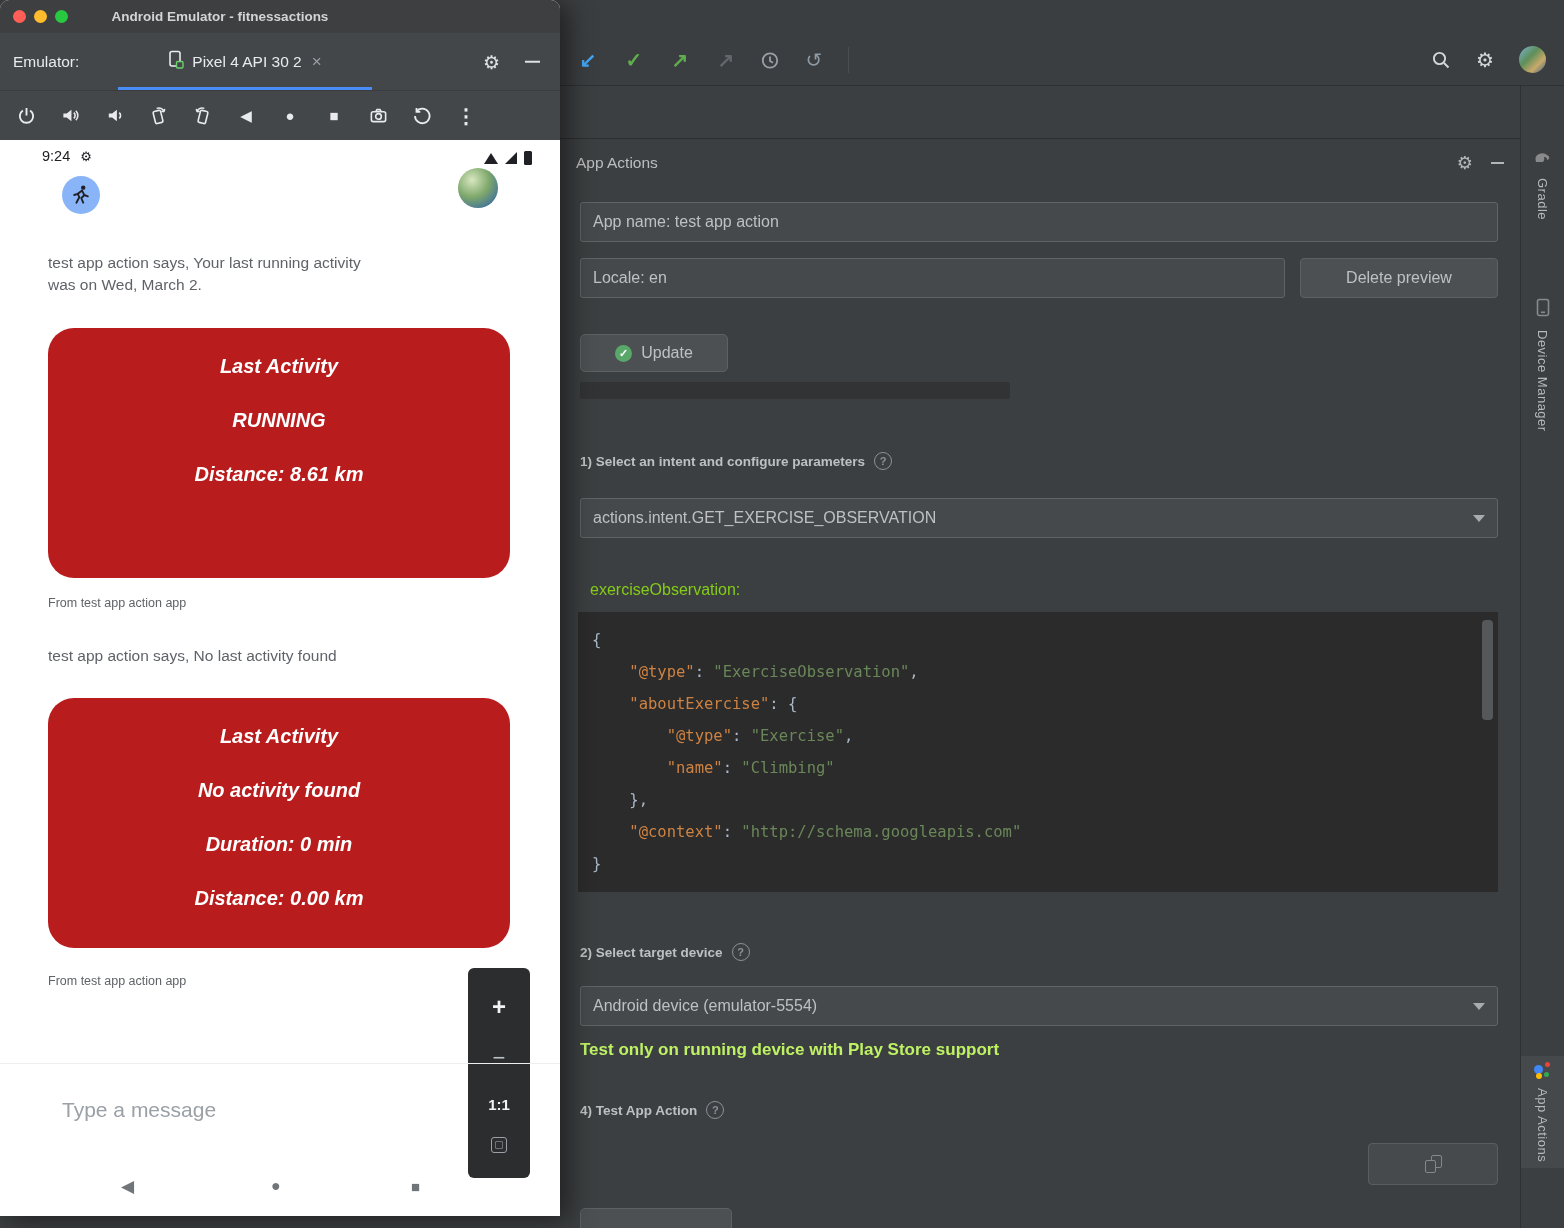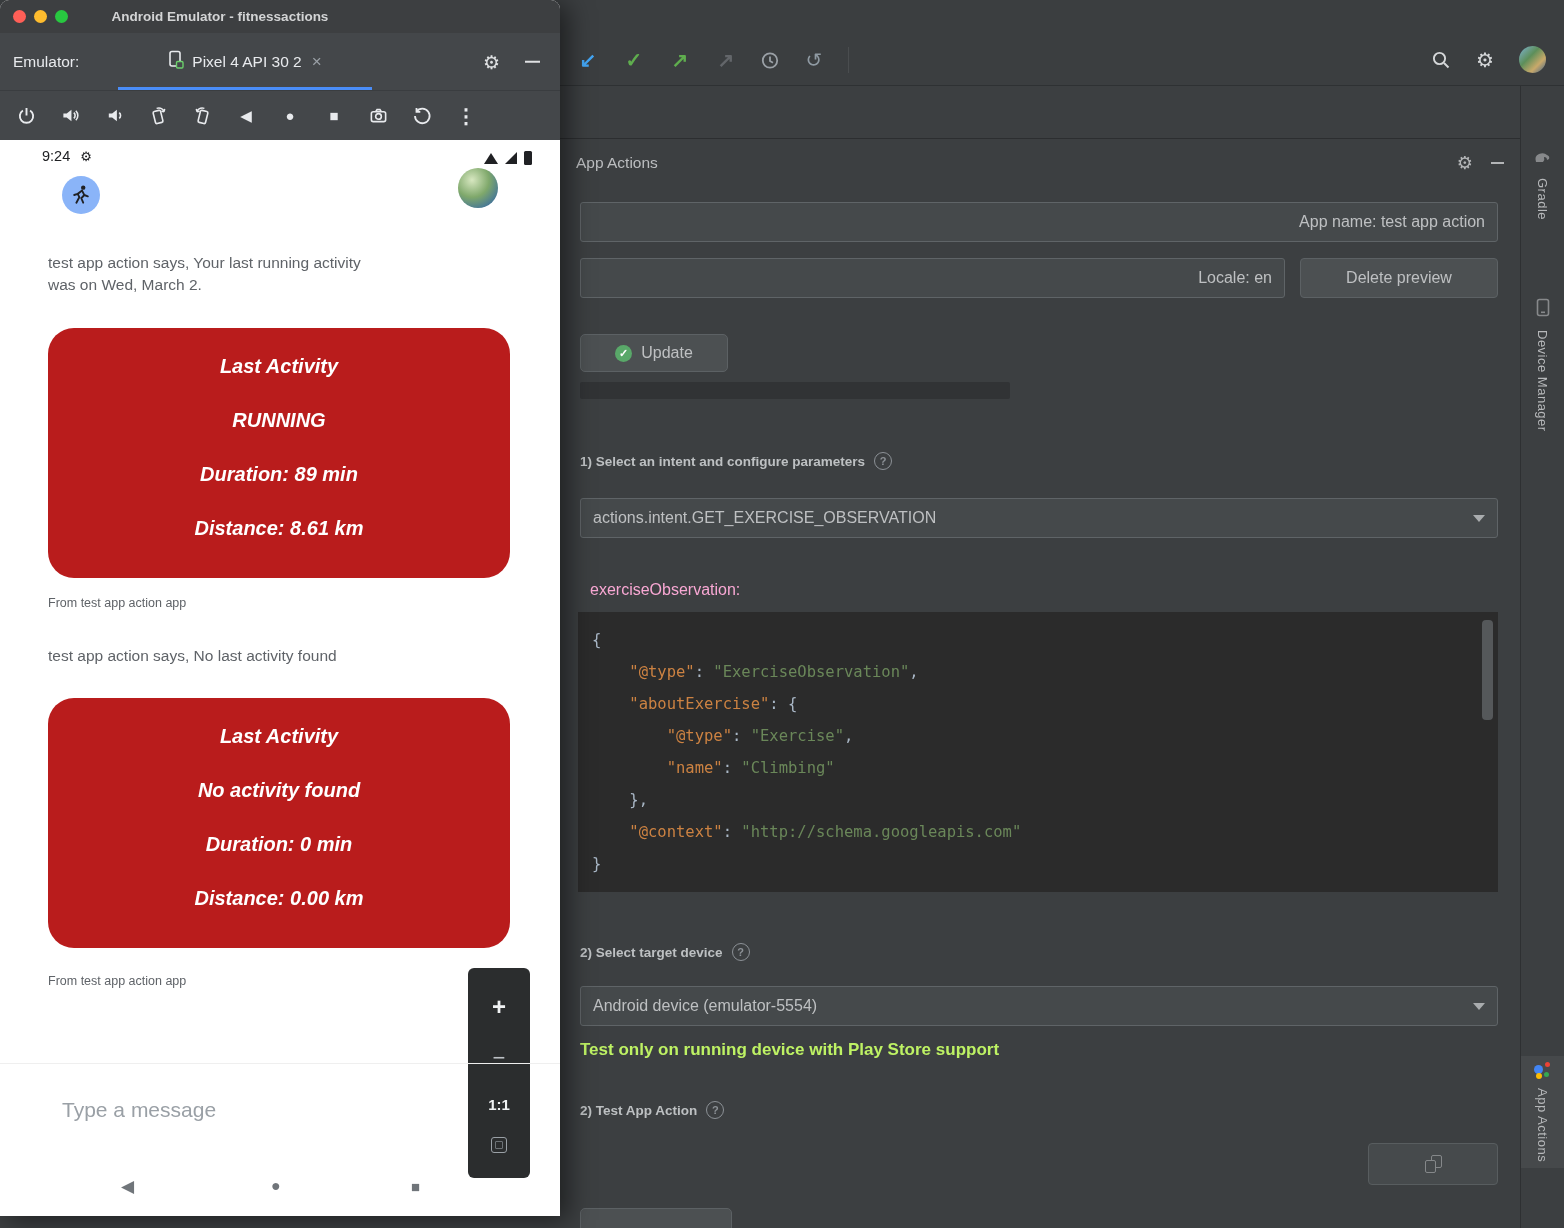--- a/index.html
+++ b/index.html
@@ -25,7 +25,7 @@
   .min-bar { width:13px; height:2px; background:#b3b5b7; }
   .panel-body { position:absolute; top:100px; left:0; right:0; height:1042px; overflow:hidden; }
 
-  .field { position:absolute; background:#45494b; border:1px solid #5f6467; border-radius:3px; color:#bec0c2; font-size:16px; display:flex; align-items:center; padding:0 12px; white-space:nowrap; overflow:hidden;justify-content:flex-end; }
+  .field { position:absolute; background:#45494b; border:1px solid #5f6467; border-radius:3px; color:#bec0c2; font-size:16px; display:flex; align-items:center; padding:0 12px; white-space:nowrap; overflow:hidden; }
   .btn { position:absolute; background:#4c5052; border:1px solid #5c6164; border-radius:4px; color:#bec0c2; font-size:16px; display:flex; align-items:center; justify-content:center; gap:9px; cursor:default; }
   .section-label { position:absolute; color:#bdc0c2; font-size:13.5px; font-weight:bold; display:flex; align-items:center; gap:9px; }
   .help-icon { width:18px; height:18px; border:1.4px solid #8c9196; border-radius:50%; color:#8c9196; font-size:11px; font-weight:bold; display:inline-flex; align-items:center; justify-content:center; }

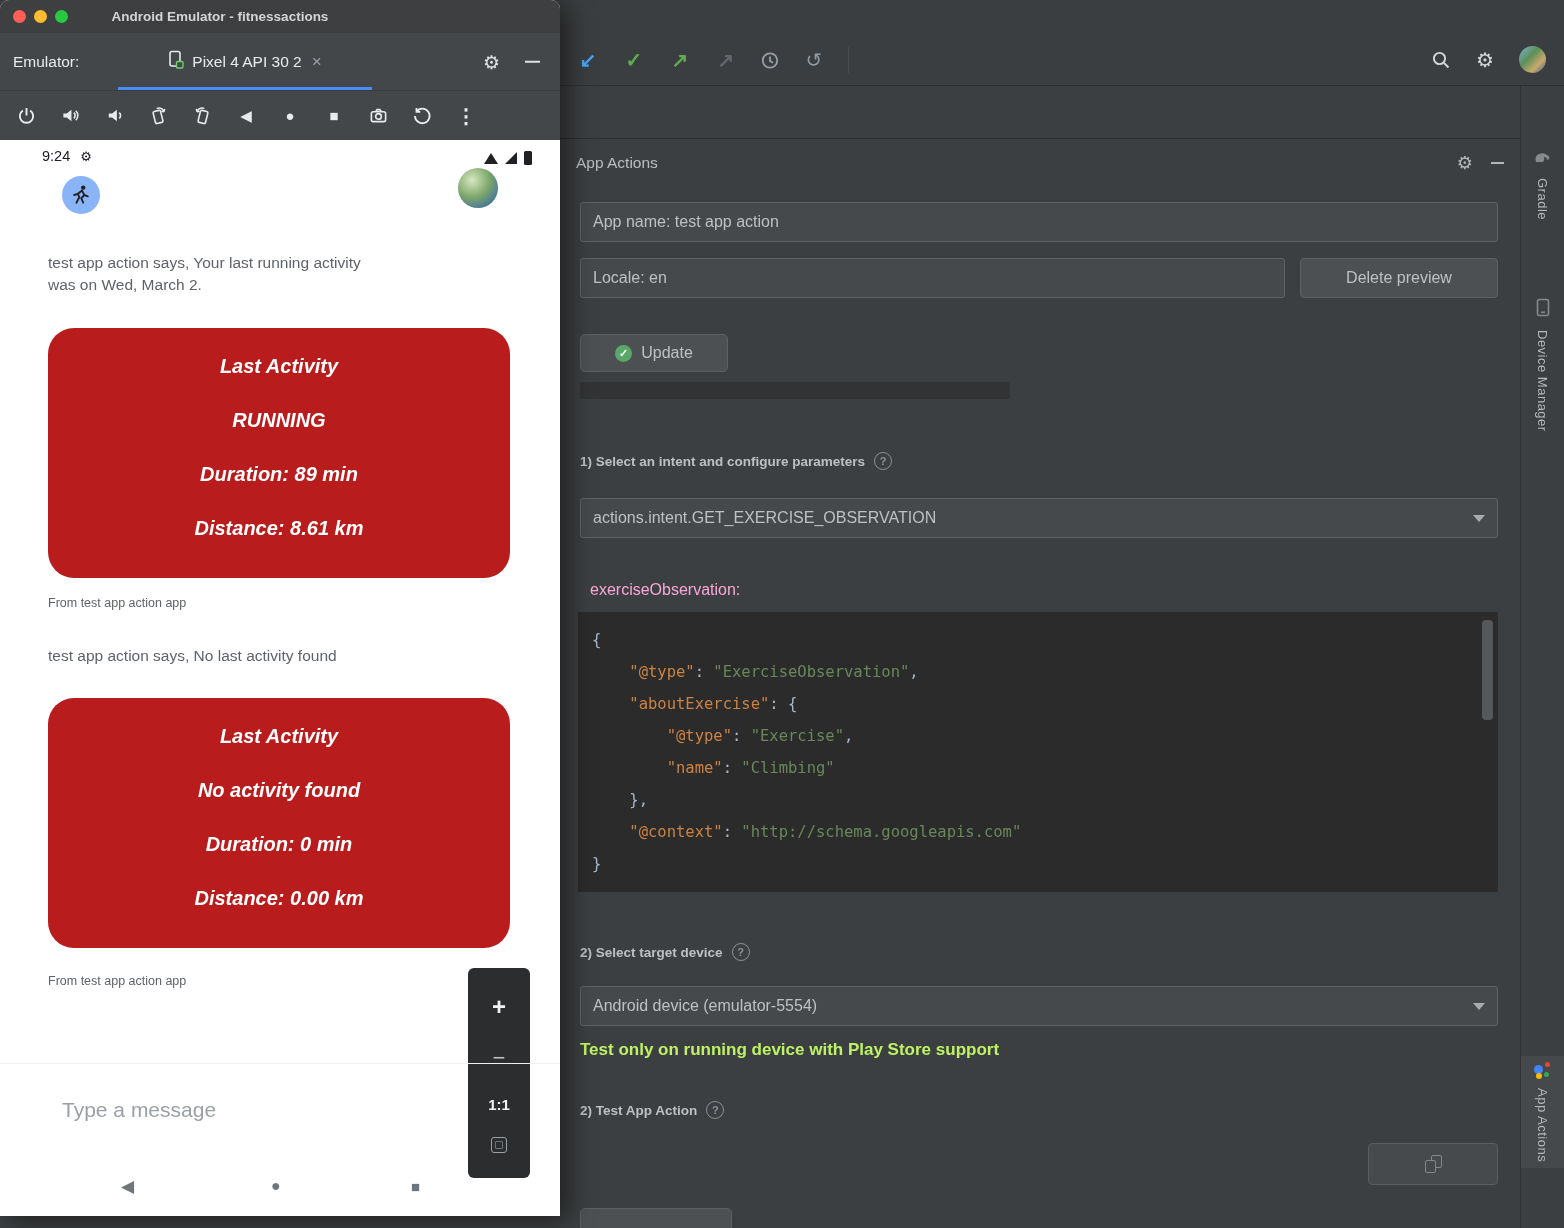--- a/index.html
+++ b/index.html
@@ -367,7 +367,6 @@
       <div class="activity-card card1">
         <div>Last Activity</div>
         <div>RUNNING</div>
-        <div>Duration: 89 min</div>
         <div>Distance: 8.61 km</div>
       </div>
       <div class="from-label from1">From test app action app</div>

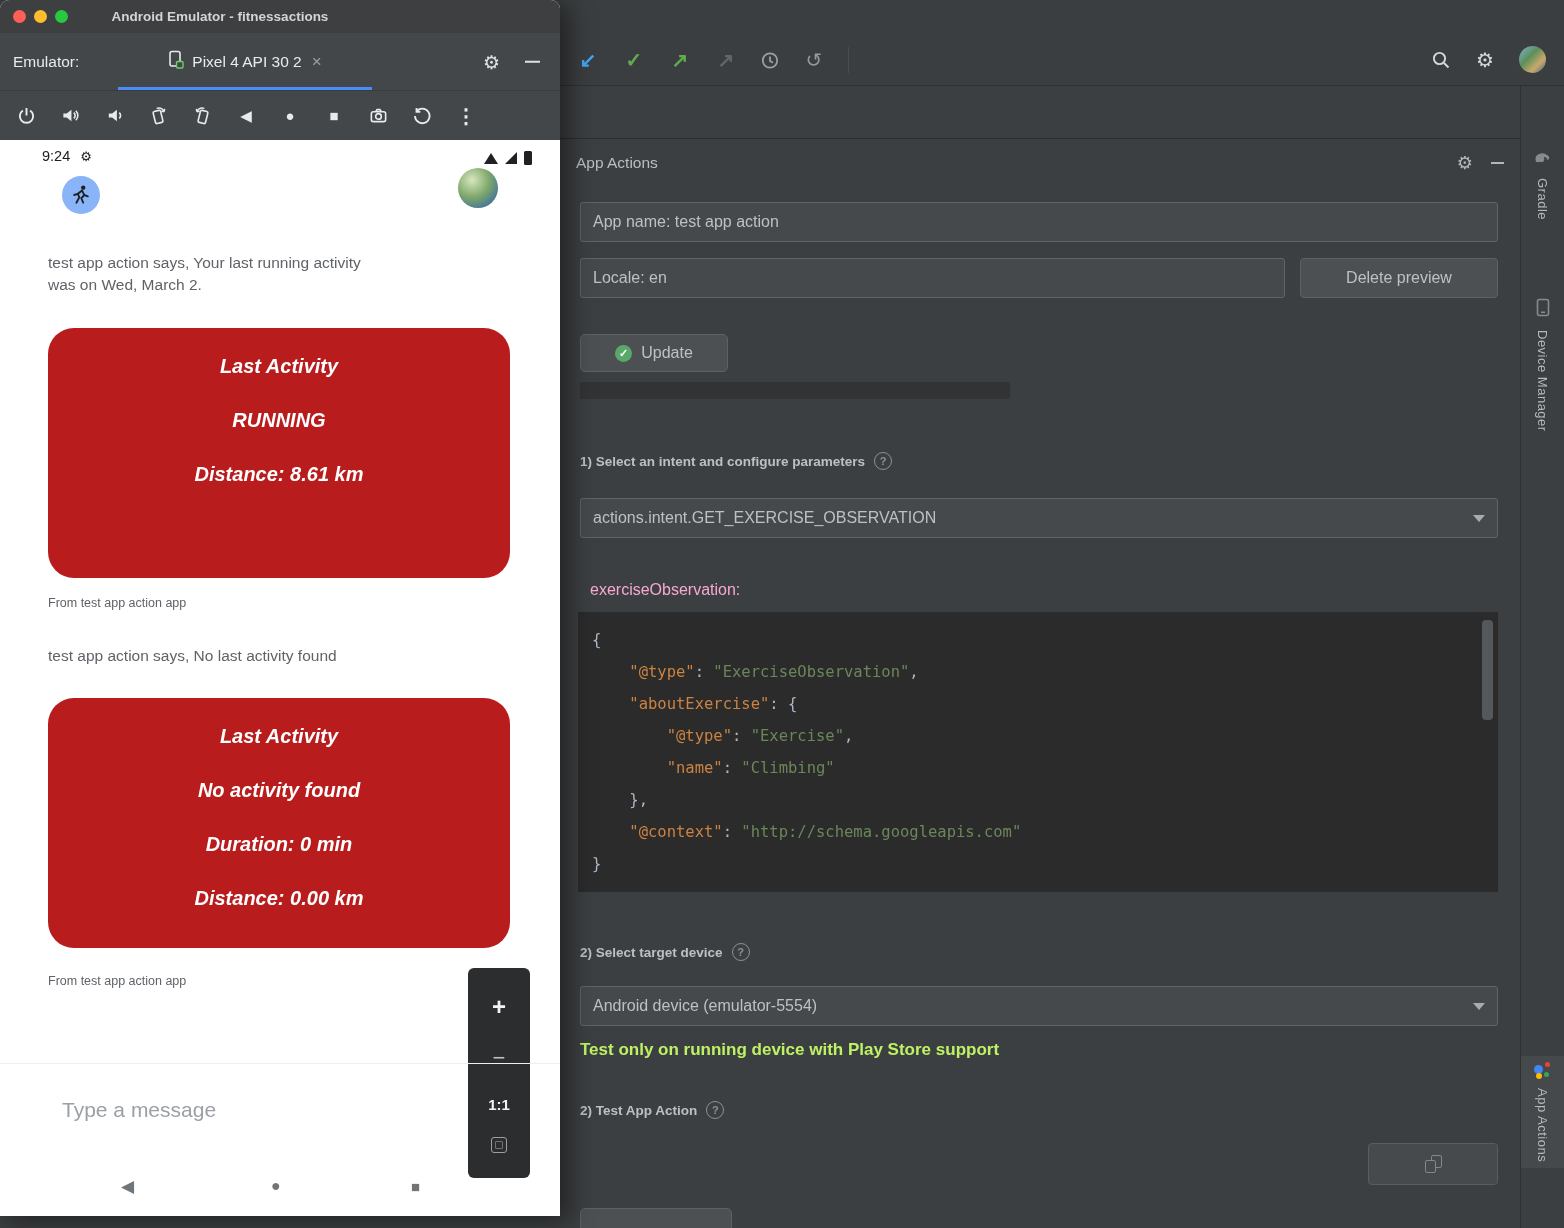--- a/index.html
+++ b/index.html
@@ -33,7 +33,7 @@
   .caret-down { width:0; height:0; border-left:6px solid transparent; border-right:6px solid transparent; border-top:7px solid #a9acae; }
   .update-check { width:17px; height:17px; border-radius:50%; background:#59a869; color:#fff; font-size:11px; display:flex; align-items:center; justify-content:center; font-weight:bold; }
   .dim-band { position:absolute; background:#313335; border-radius:2px; }
-  .plain-label { position:absolute; color:#f9a8d4; font-size:16px; }
+  .plain-label { position:absolute; color:#84cc16; font-size:16px; }
   .note-label { position:absolute; color:#bef264; font-size:17px; font-weight:bold; }
 
   .code-editor { position:absolute; top:426px; left:18px; width:920px; height:280px; background:#2b2b2b; padding:12px 24px 10px 14px; font-family:"DejaVu Sans Mono", monospace; font-size:15.5px; overflow:hidden; }

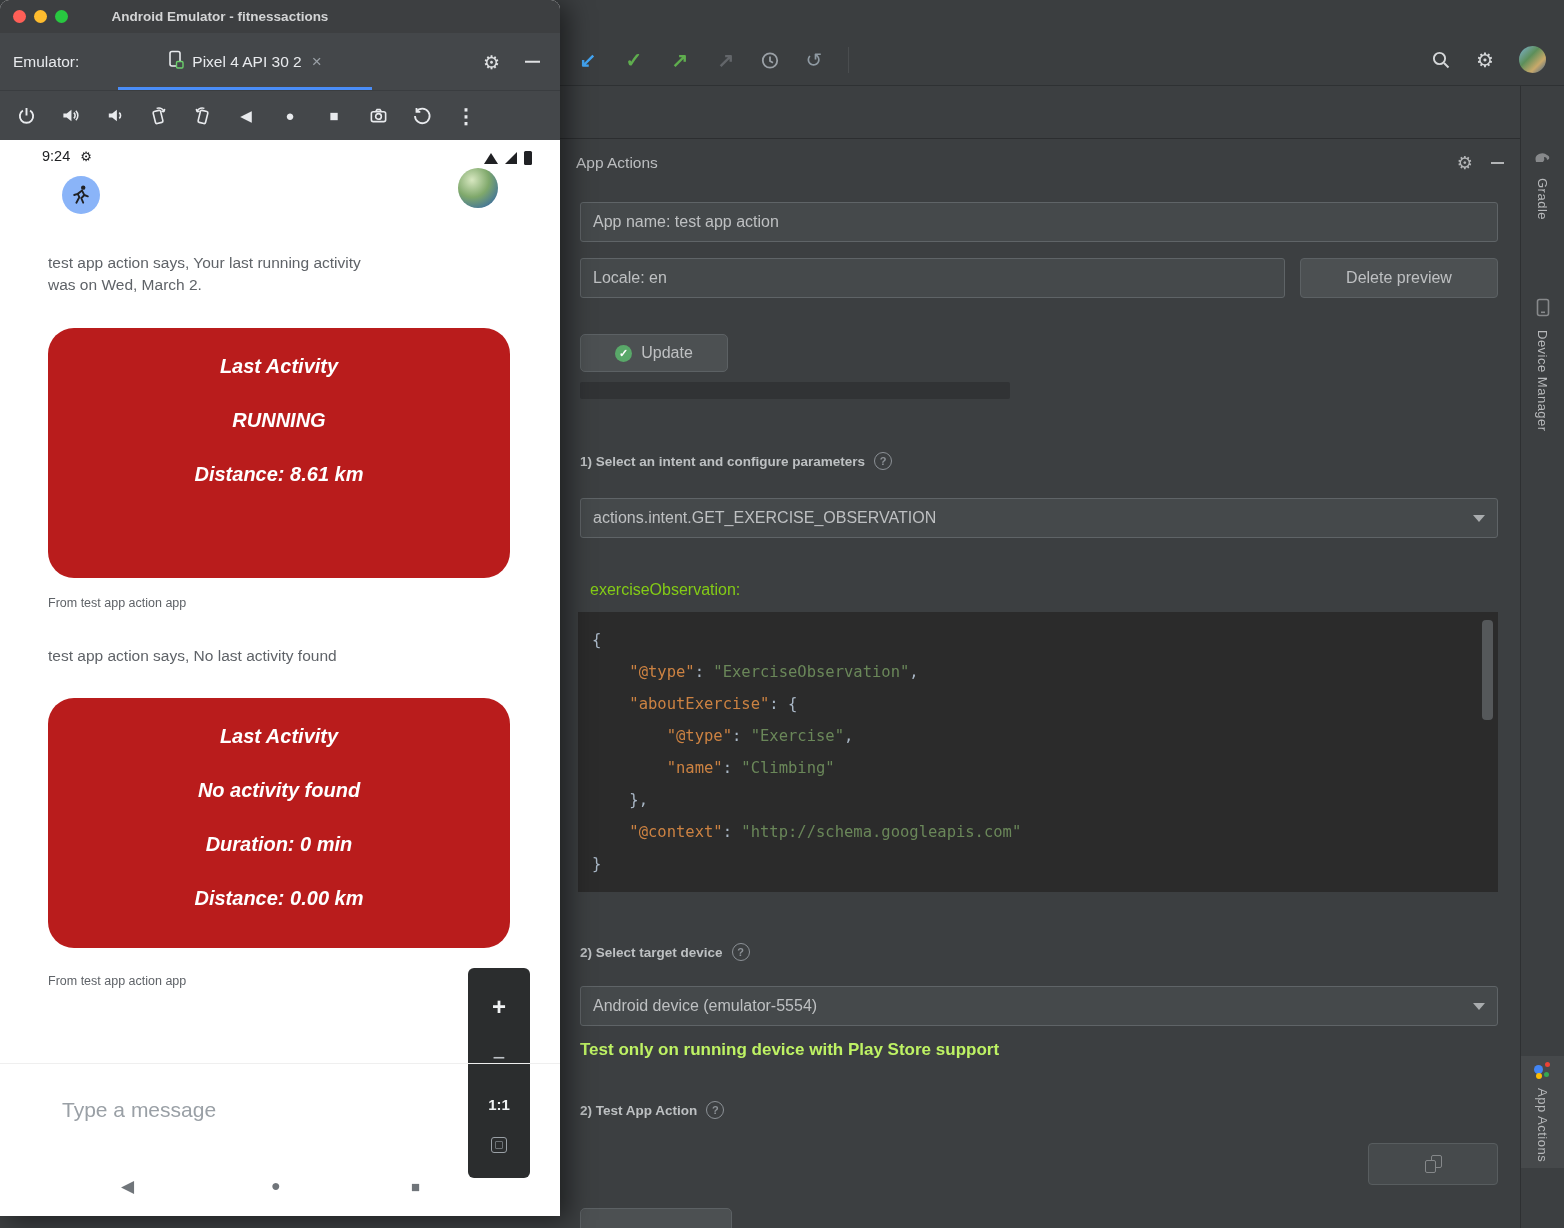--- a/index.html
+++ b/index.html
@@ -220,7 +220,7 @@
       <div class="note-label" style="top:854px; left:20px;">Test only on running device with Play Store support</div>
 
       <div class="section-label" style="top:915px; left:20px;">
-        <span>2) Test App Action</span>
+        <span>4) Test App Action</span>
         <span class="help-icon">?</span>
       </div>
 

